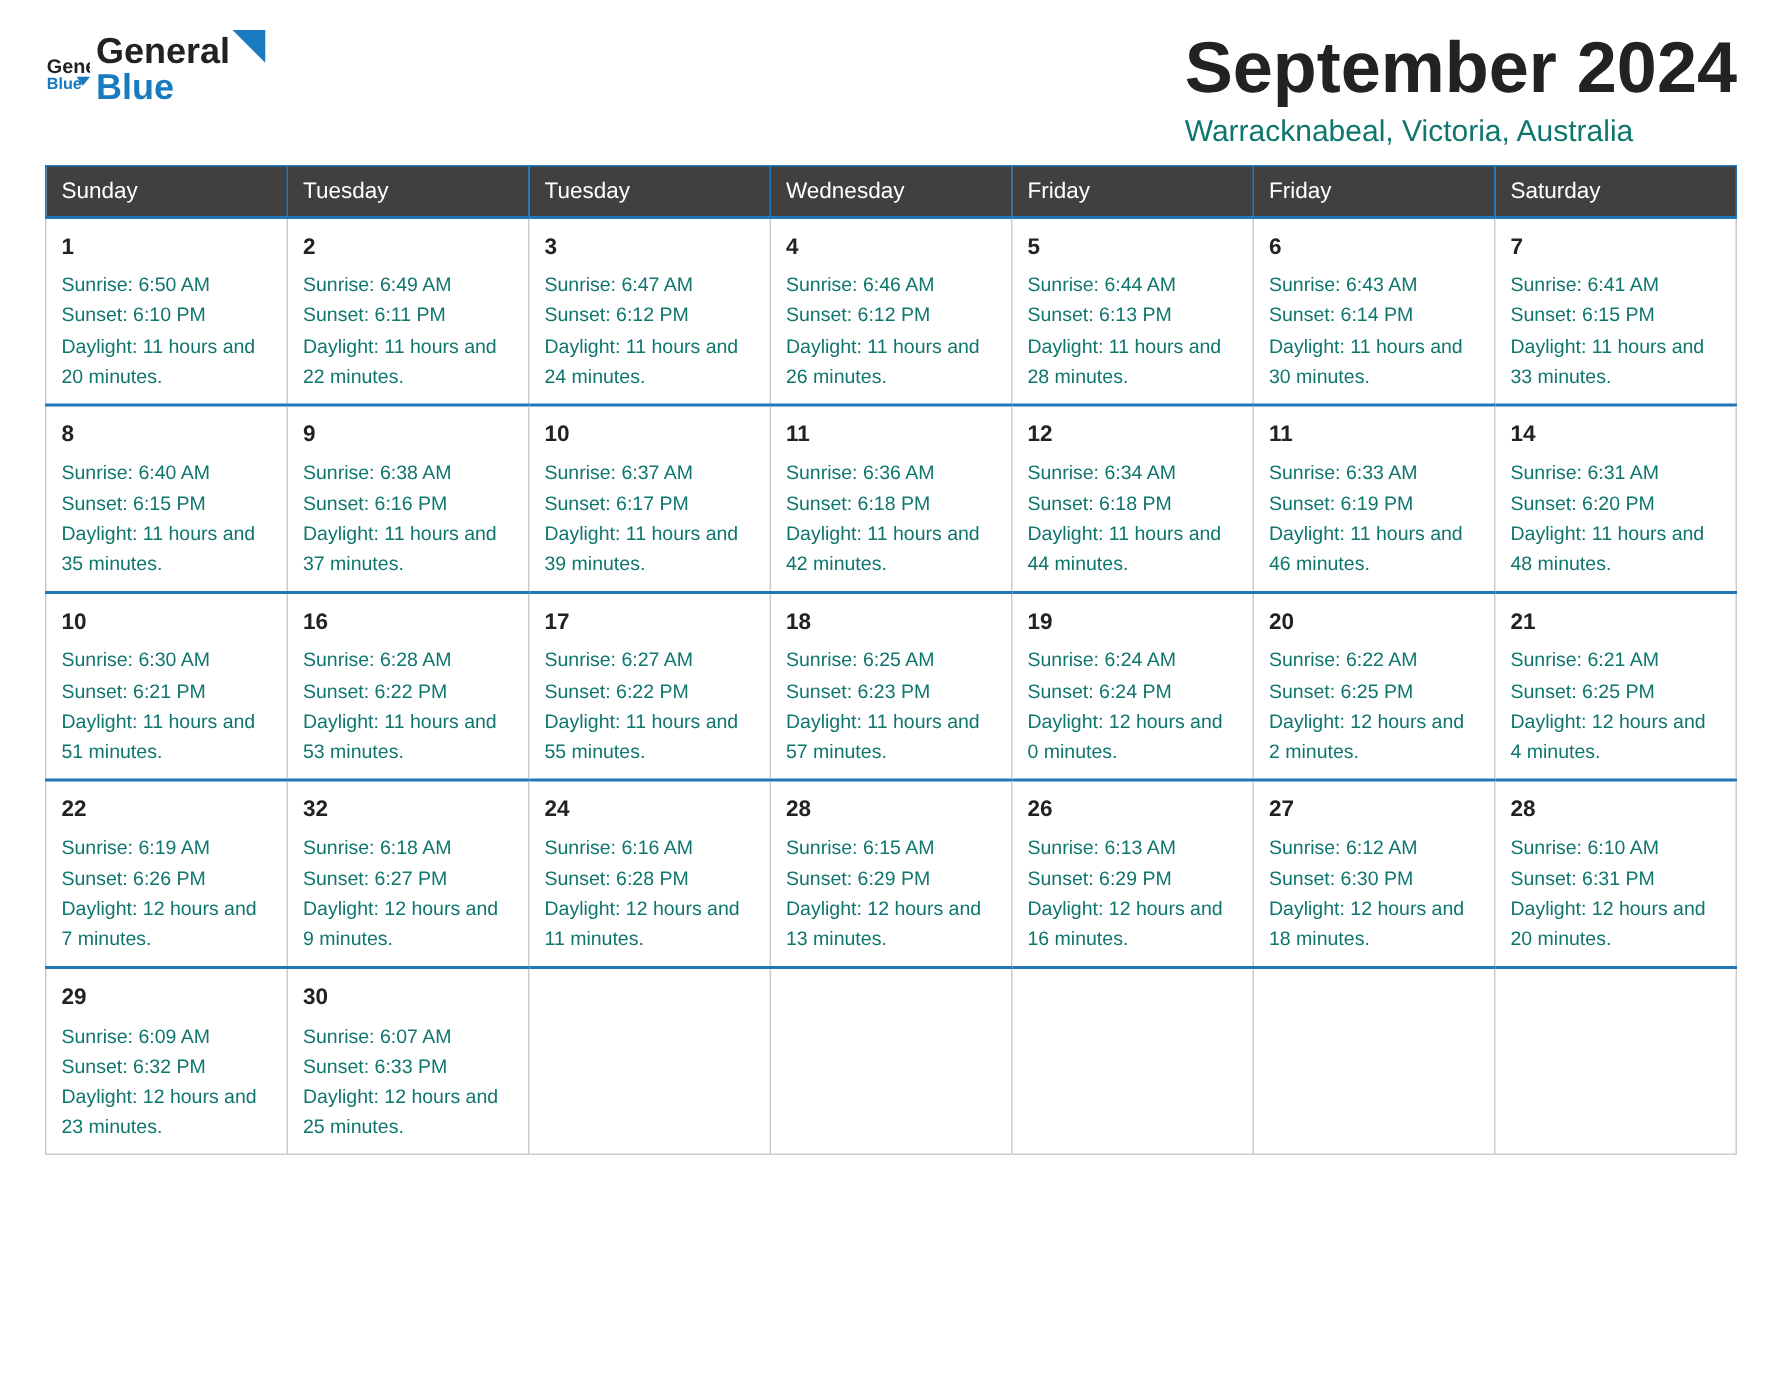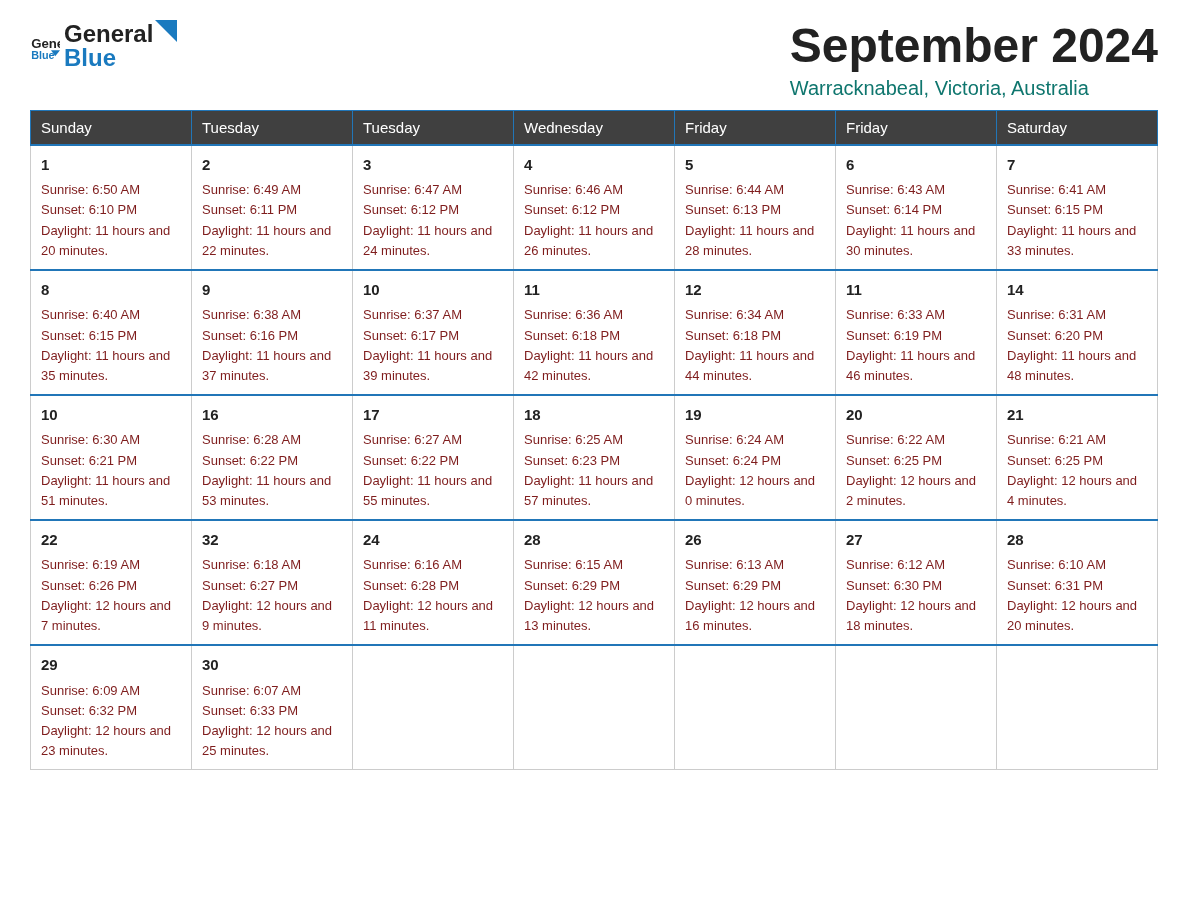--- a/index.html
+++ b/index.html
@@ -79,7 +79,7 @@
     }
     .day-info {
       font-size: 13px;
-      color: #7f1d1d;
+      color: #0f766e;
       line-height: 1.55;
     }
   </style>

